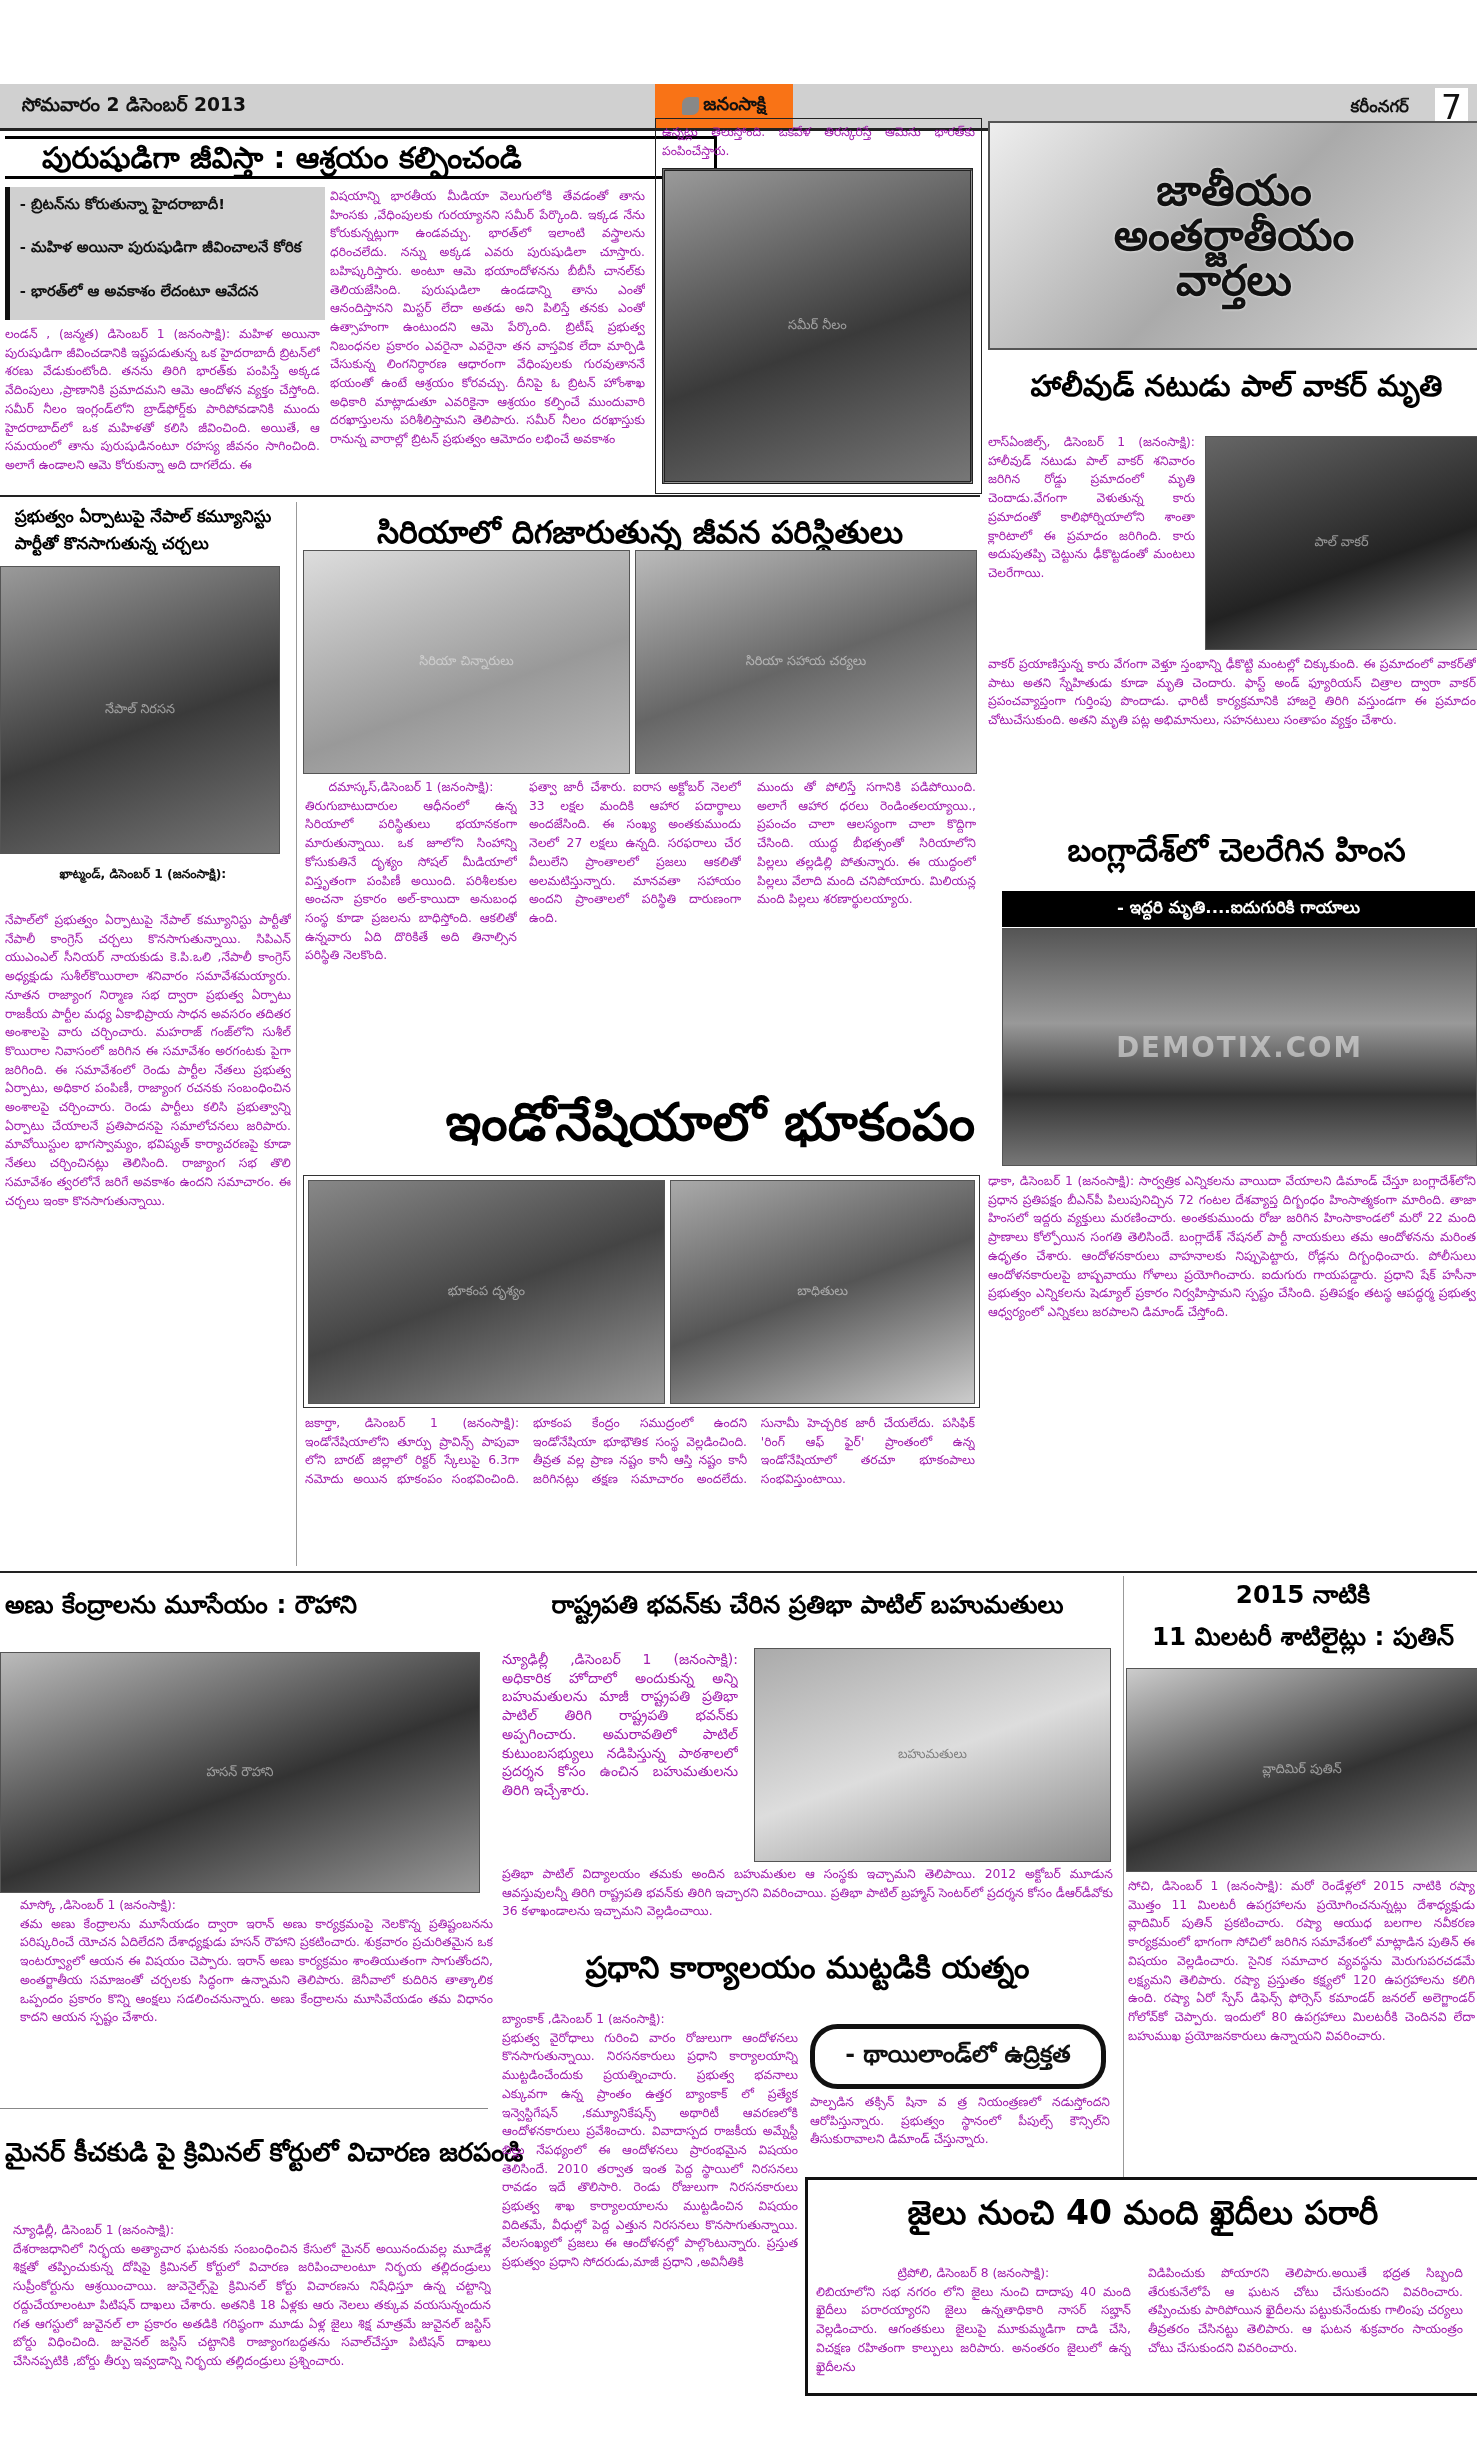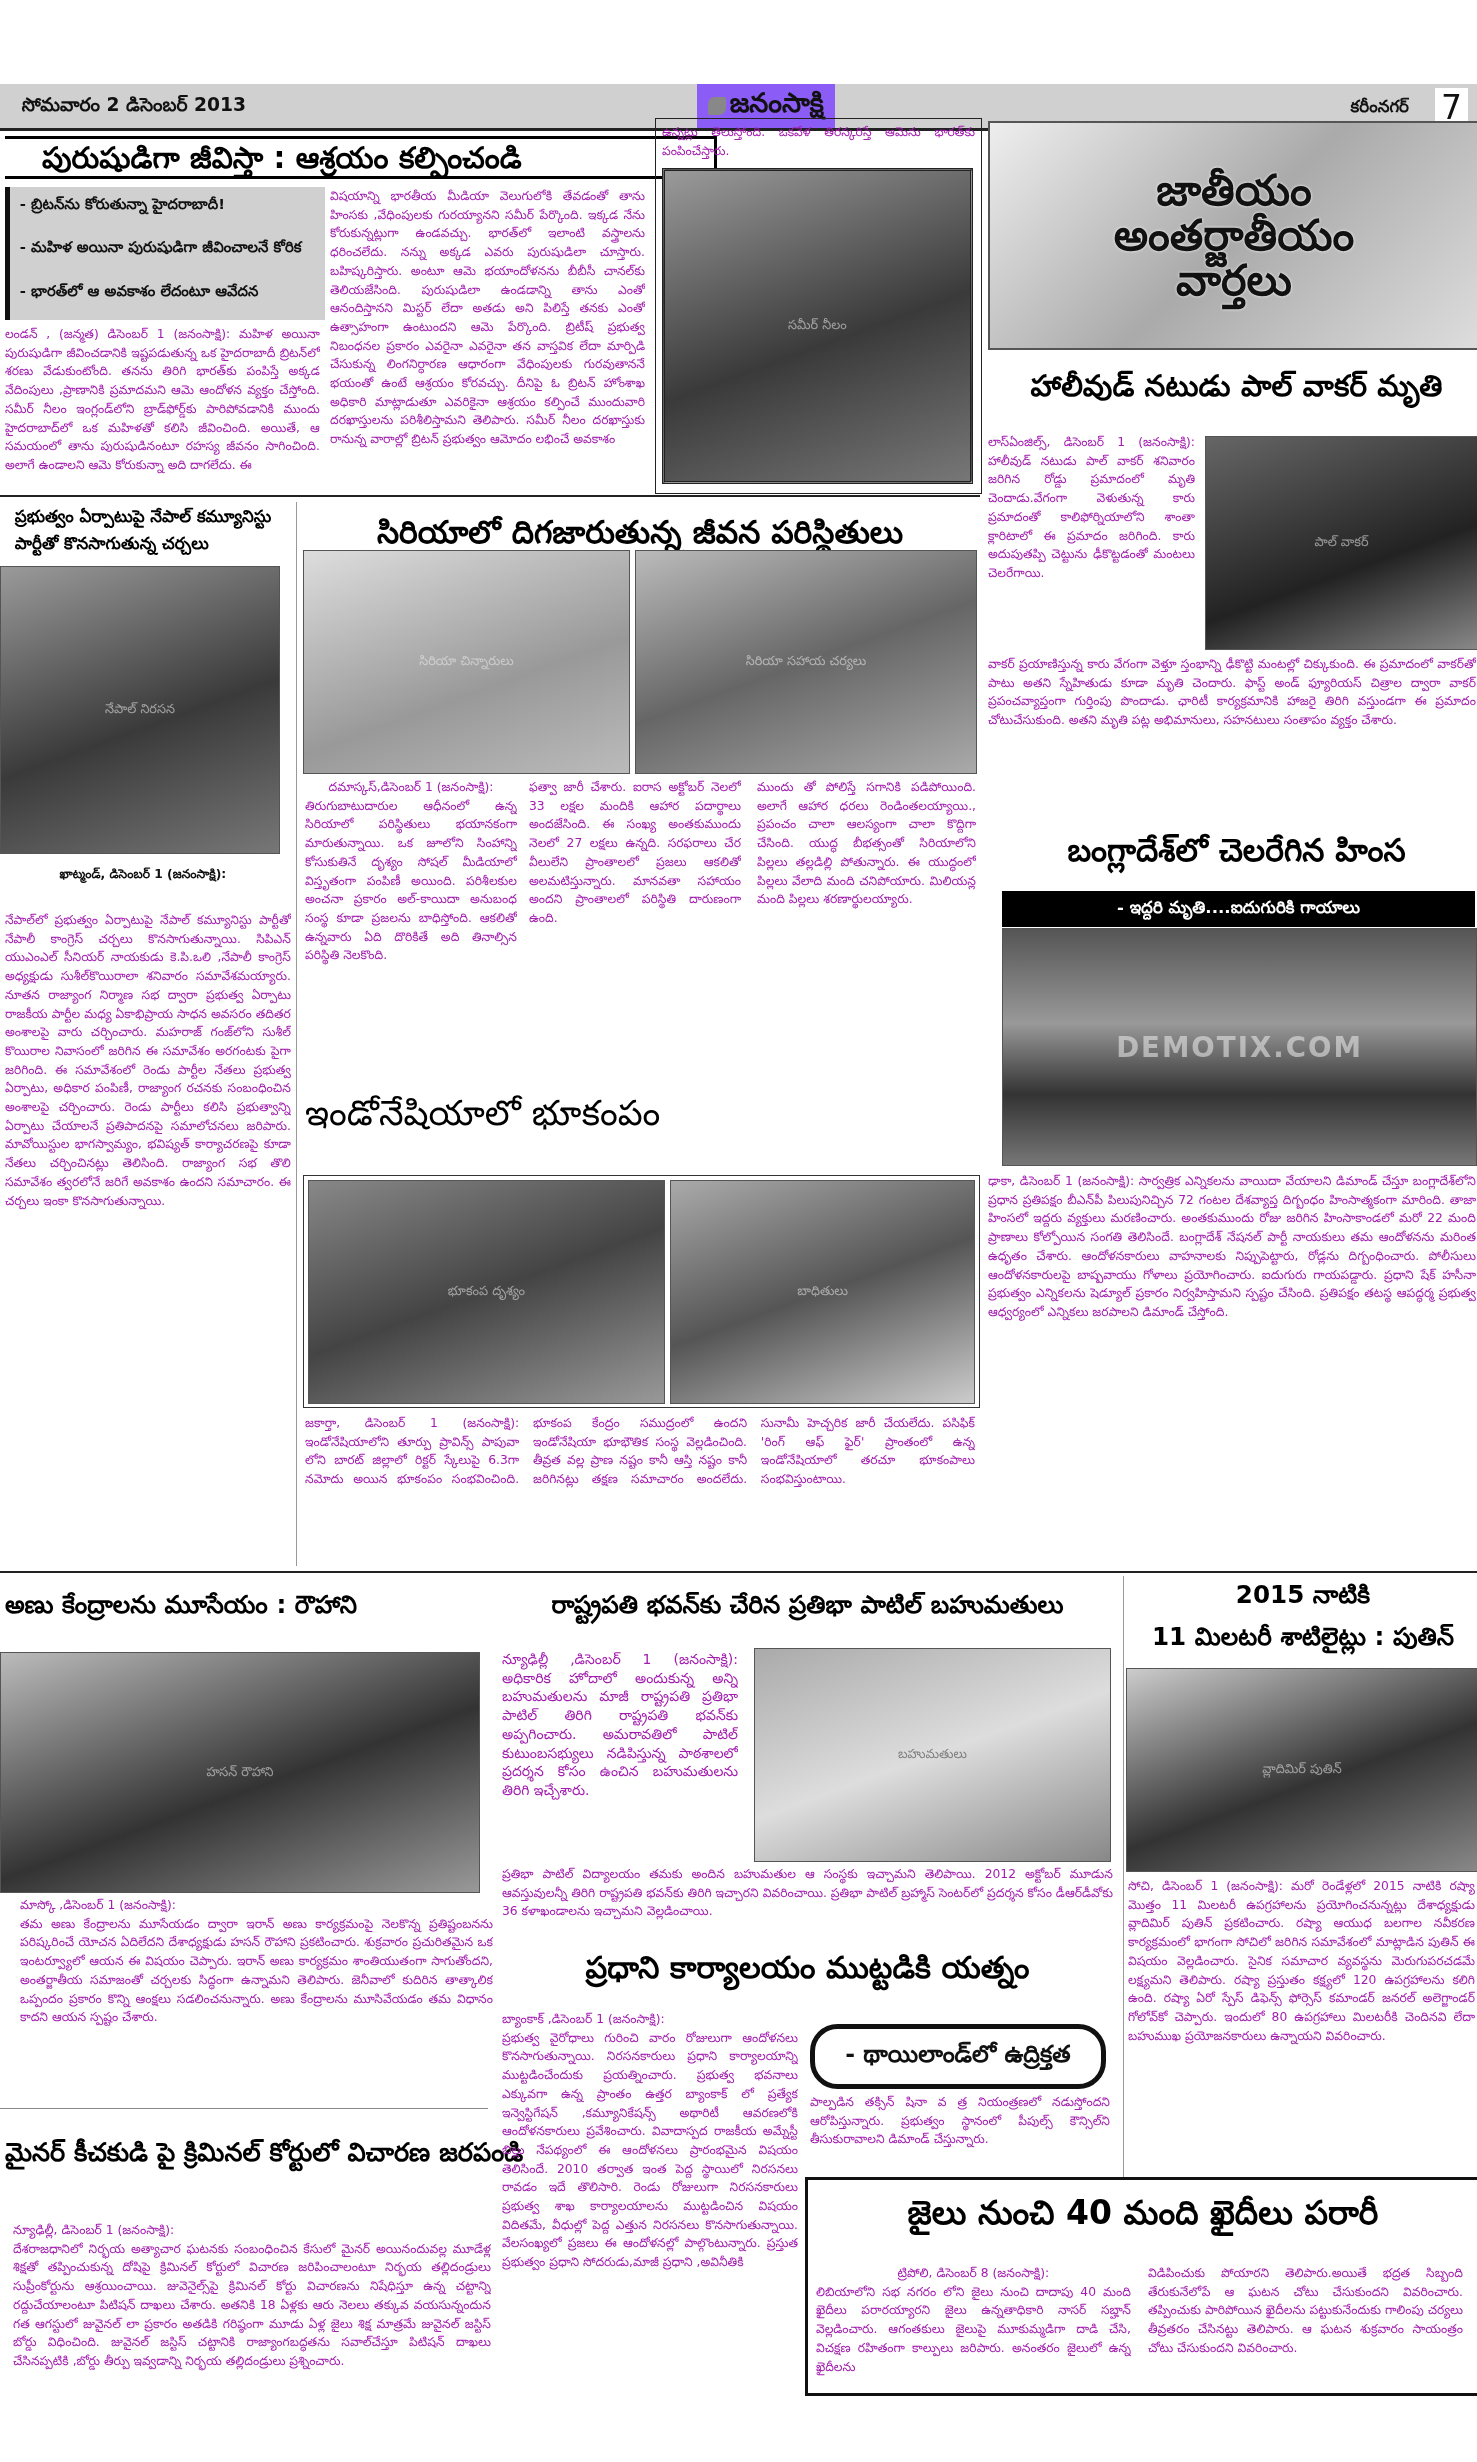--- a/index.html
+++ b/index.html
@@ -7,7 +7,7 @@
   .abs{position:absolute;}
   .masthead{left:0;top:84px;width:1478px;height:44px;background:#d0d0d0;border-bottom:3px solid #222;}
   .masthead .date{position:absolute;left:21.7px;top:9.9px;font-size:18.7px;font-weight:bold;}
-  .masthead .logo{position:absolute;left:655px;top:0;height:44px;width:138px;background:#8b5cf6;display:flex;align-items:center;justify-content:center;font-weight:bold;font-size:27px;margin-left:42px;}
+  .masthead .logo{position:absolute;left:655px;top:0;height:44px;width:138px;background:#f97316;display:flex;align-items:center;justify-content:center;font-weight:bold;font-size:18px;}
   .masthead .logo .mark{display:inline-block;width:17.7px;height:17.7px;background:#888;border-radius:40% 10% 40% 10%;margin-right:3.9px;}
   .masthead .city{position:absolute;right:69px;top:11.8px;font-size:16.7px;font-weight:bold;}
   .masthead .pg{position:absolute;right:9.9px;top:3.9px;width:33px;height:37px;background:#fff;font-size:33px;text-align:center;line-height:39px;}

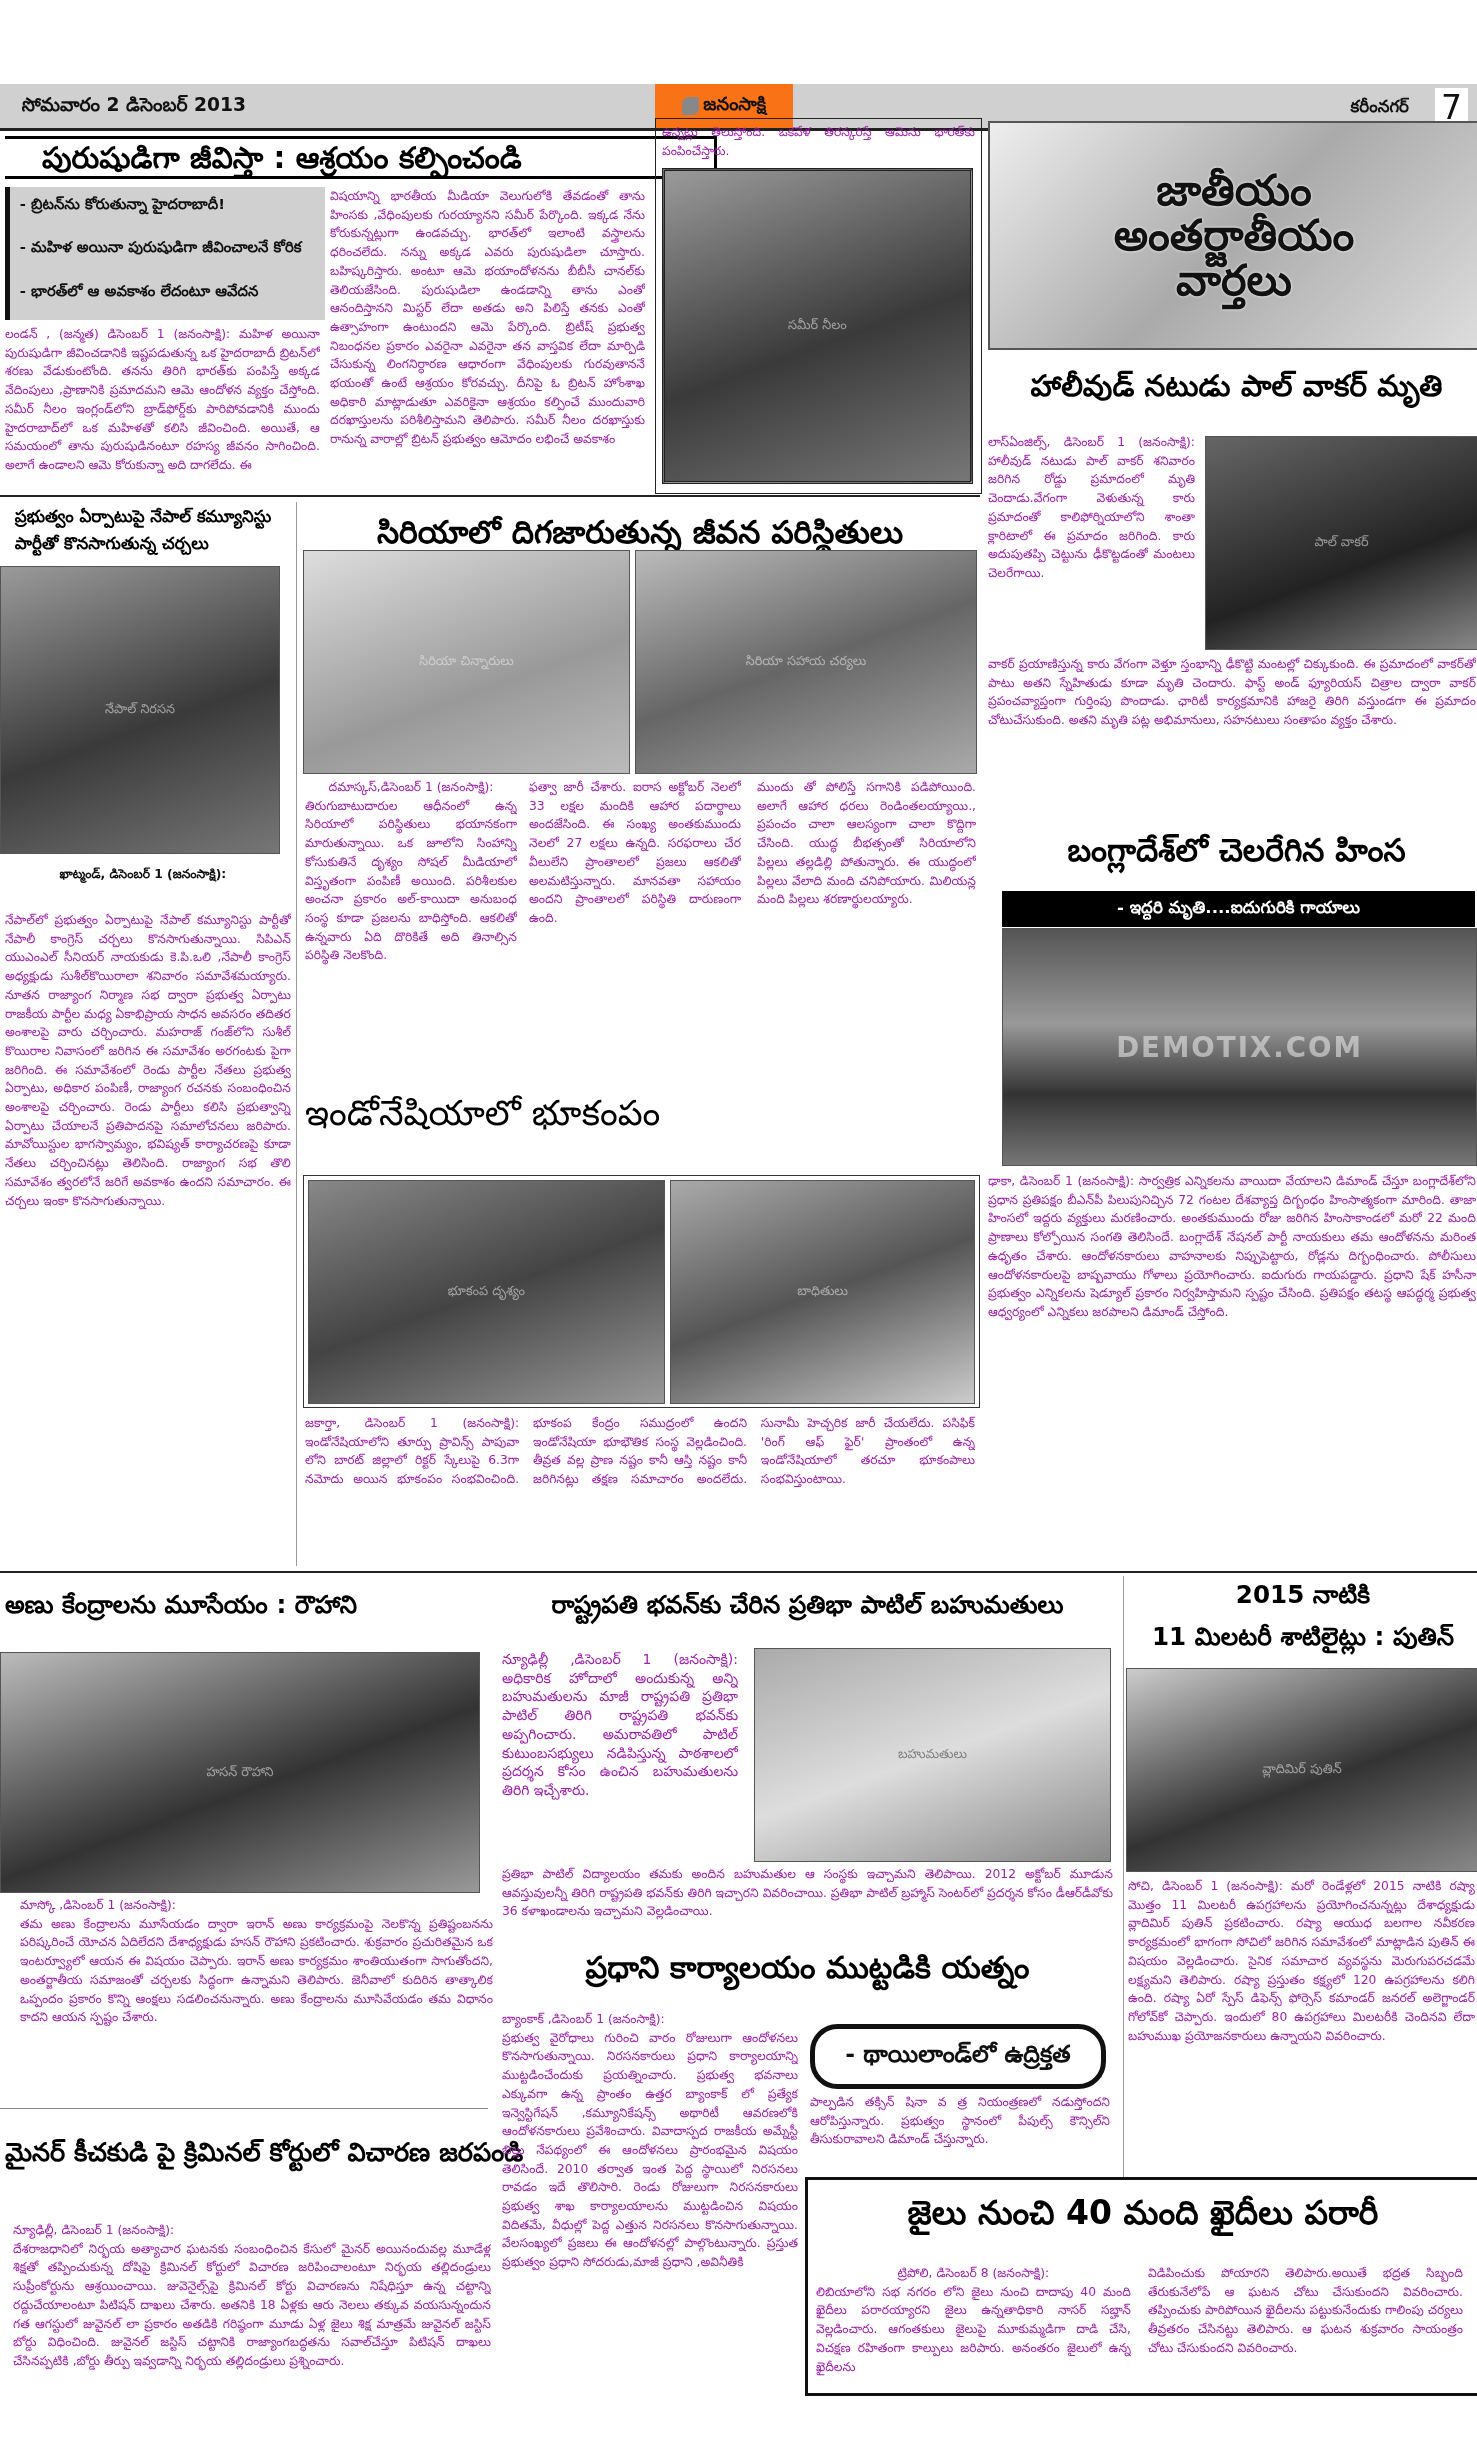--- a/index.html
+++ b/index.html
@@ -111,7 +111,7 @@
 <div class="abs body" style="left:529px;top:778px;width:212px;height:296px;overflow:hidden;">ఫత్వా జారీ చేశారు. ఐరాస అక్టోబర్ నెలలో 33 లక్షల మందికి ఆహార పదార్థాలు అందజేసింది. ఈ సంఖ్య అంతకుముందు నెలలో 27 లక్షలు ఉన్నది. సరఫరాలు చేర వీలులేని ప్రాంతాలలో ప్రజలు ఆకలితో అలమటిస్తున్నారు. మానవతా సహాయం అందని ప్రాంతాలలో పరిస్థితి దారుణంగా ఉంది.</div>
 <div class="abs body" style="left:757px;top:778px;width:219px;height:296px;overflow:hidden;">ముందు తో పోలిస్తే సగానికి పడిపోయింది. అలాగే ఆహార ధరలు రెండింతలయ్యాయి., ప్రపంచం చాలా ఆలస్యంగా చాలా కొద్దిగా చేసింది. యుద్ధ బీభత్సంతో సిరియాలోని పిల్లలు తల్లడిల్లి పోతున్నారు. ఈ యుద్ధంలో పిల్లలు వేలాది మంది చనిపోయారు. మిలియన్ల మంది పిల్లలు శరణార్థులయ్యారు.</div>
 
-<div class="abs hl" style="left:305px;top:1093px;width:670px;font-size:35px;text-align:left;font-weight:normal;white-space:nowrap;">ఇండోనేషియాలో భూకంపం</div>
+<div class="abs hl" style="left:305px;top:1093px;width:670px;font-size:52px;text-align:right;font-weight:bold;white-space:nowrap;">ఇండోనేషియాలో భూకంపం</div>
 <div class="abs" style="left:303px;top:1175px;width:675px;height:231px;border:1px solid #333;">
   <div class="photo" style="position:absolute;left:3.9px;top:3.9px;width:355px;height:222px;background:linear-gradient(160deg,#888,#444 50%,#999);">
       <span class="ph">భూకంప దృశ్యం</span>

